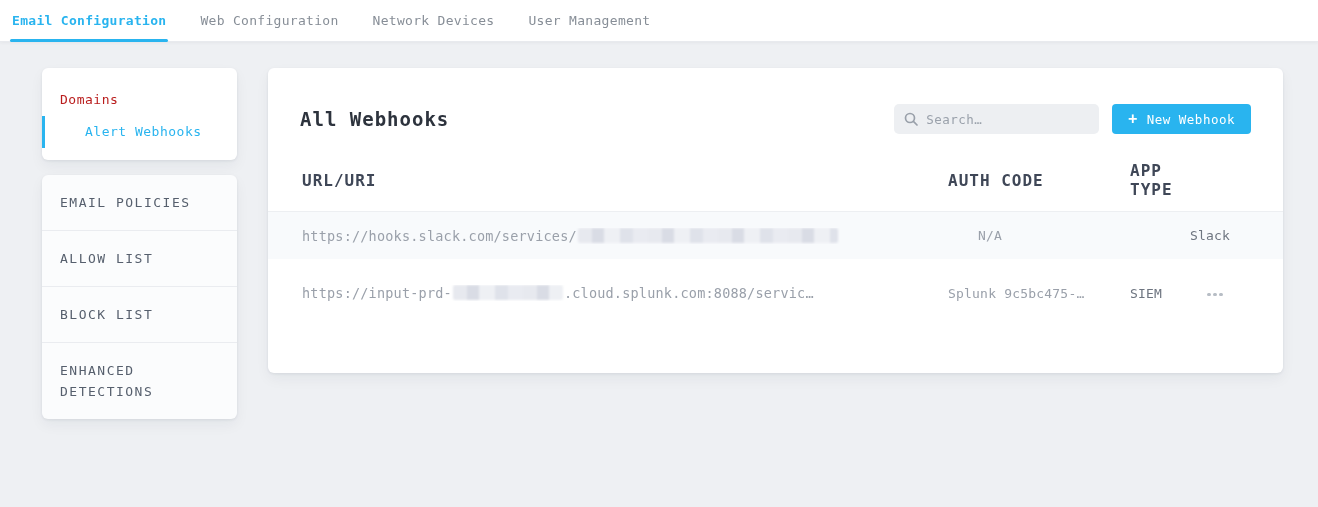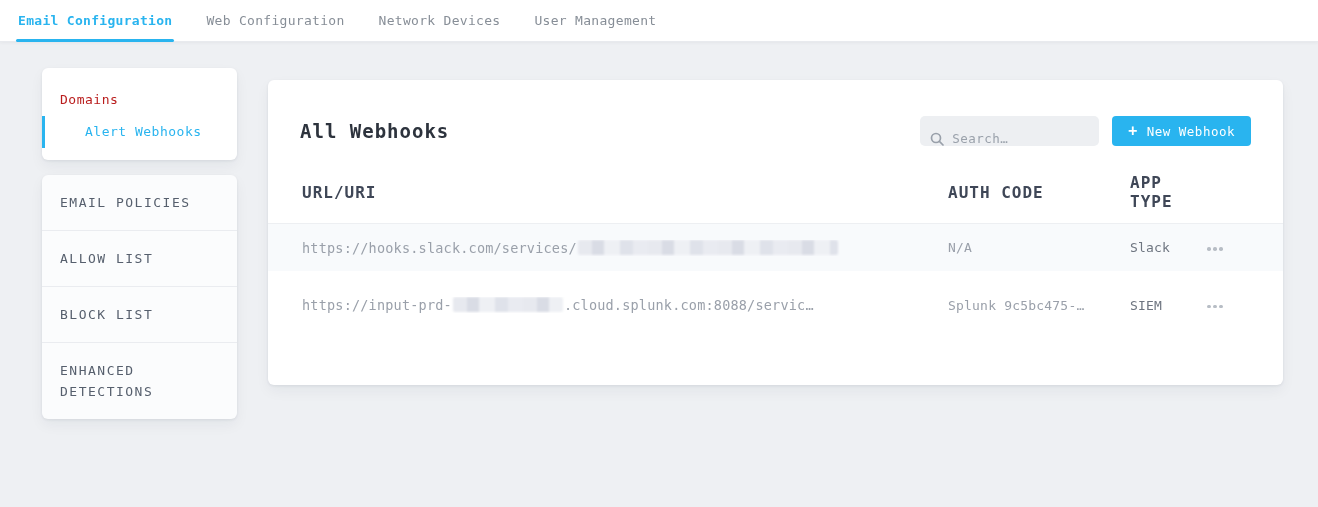--- a/index.html
+++ b/index.html
@@ -17,7 +17,7 @@
     border-bottom:1px solid #e8eaee;
     box-shadow:0 1px 3px rgba(30,40,60,.05);
     display:flex; align-items:stretch;
-    padding-left:16px;
+    padding-left:10px;
   }
   .tab {
     display:flex; align-items:center;

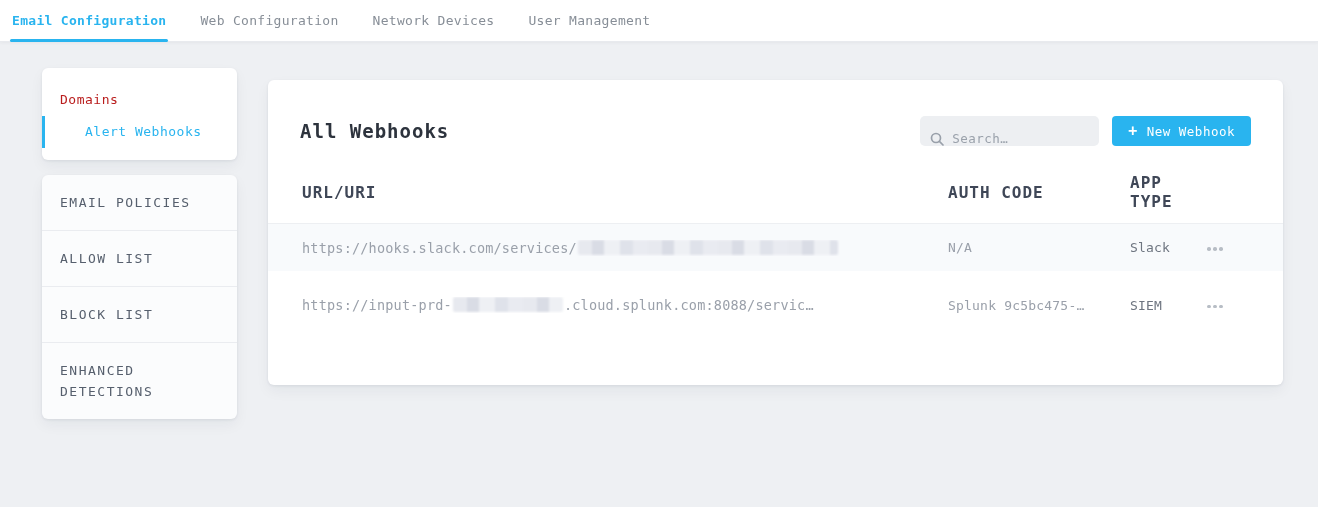--- a/index.html
+++ b/index.html
@@ -64,7 +64,7 @@
   .policy-item + .policy-item { border-top:1px solid #eaecf0; }
 
   
-  .main-card { flex:1; height:305px; overflow:hidden;margin-top:12px; }
+  .main-card { flex:1; height:305px; overflow:hidden; }
   .main-header {
     display:flex; align-items:center;
     padding:36px 32px 0 32px;

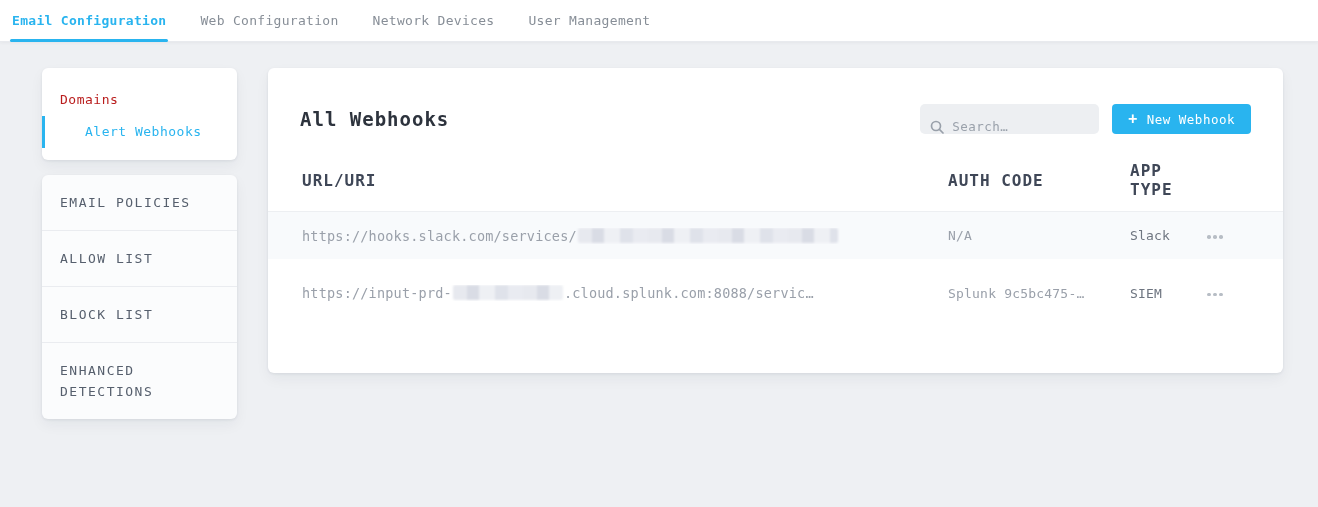--- a/index.html
+++ b/index.html
@@ -74,9 +74,9 @@
     color:#2d333d;
   }
   .search-box {
-    margin-left:auto; width:179px; height:30px;
+    margin-left:auto; width:205px; height:30px;
     background:#edeff2; border-radius:5px;
-    display:flex; align-items:flex-end; padding:0 10px; gap:8px;
+    display:flex; align-items:center; padding:0 10px; gap:8px;
   }
   .search-box svg { flex:none; }
   .search-box input {

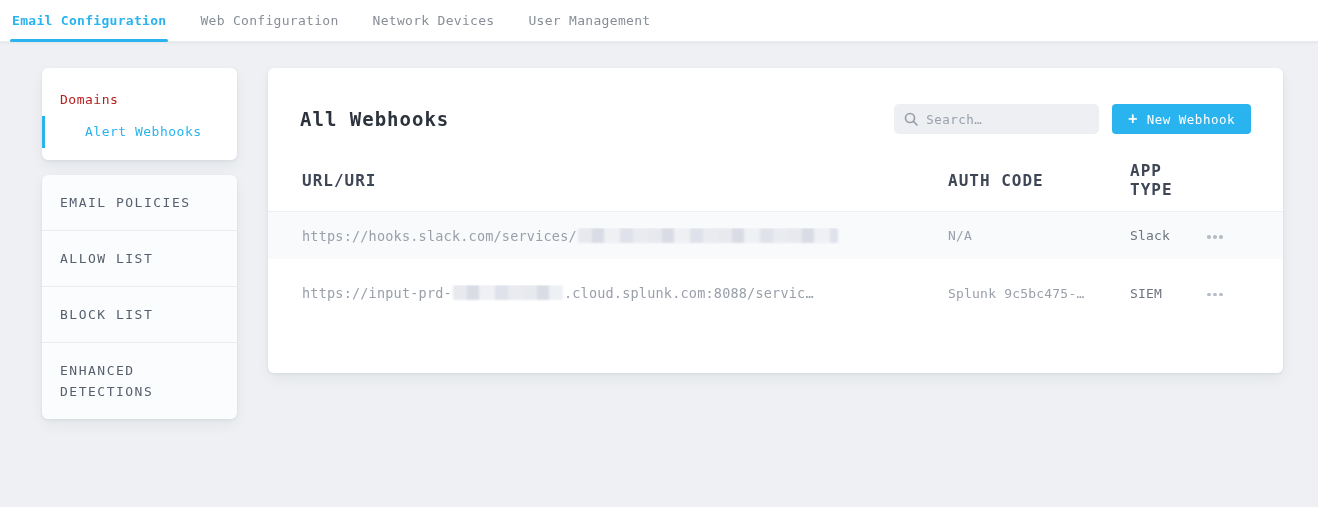--- a/index.html
+++ b/index.html
@@ -105,7 +105,7 @@
     font-size:16px; letter-spacing:1px; color:#3f4757; font-weight:bold;
   }
   .t-row { height:47px; font-size:13.5px; letter-spacing:.2px; }
-  .t-row:first-child { background:#f8fafc; }
+  .t-row:first-child { background:#f8fafc;gap:30px; }
   .t-row:nth-child(2) { height:68px; }
   .cell.url, .cell.auth { color:#9aa0aa; white-space:nowrap; overflow:hidden; }
   .cell.auth { font-size:13px; }

